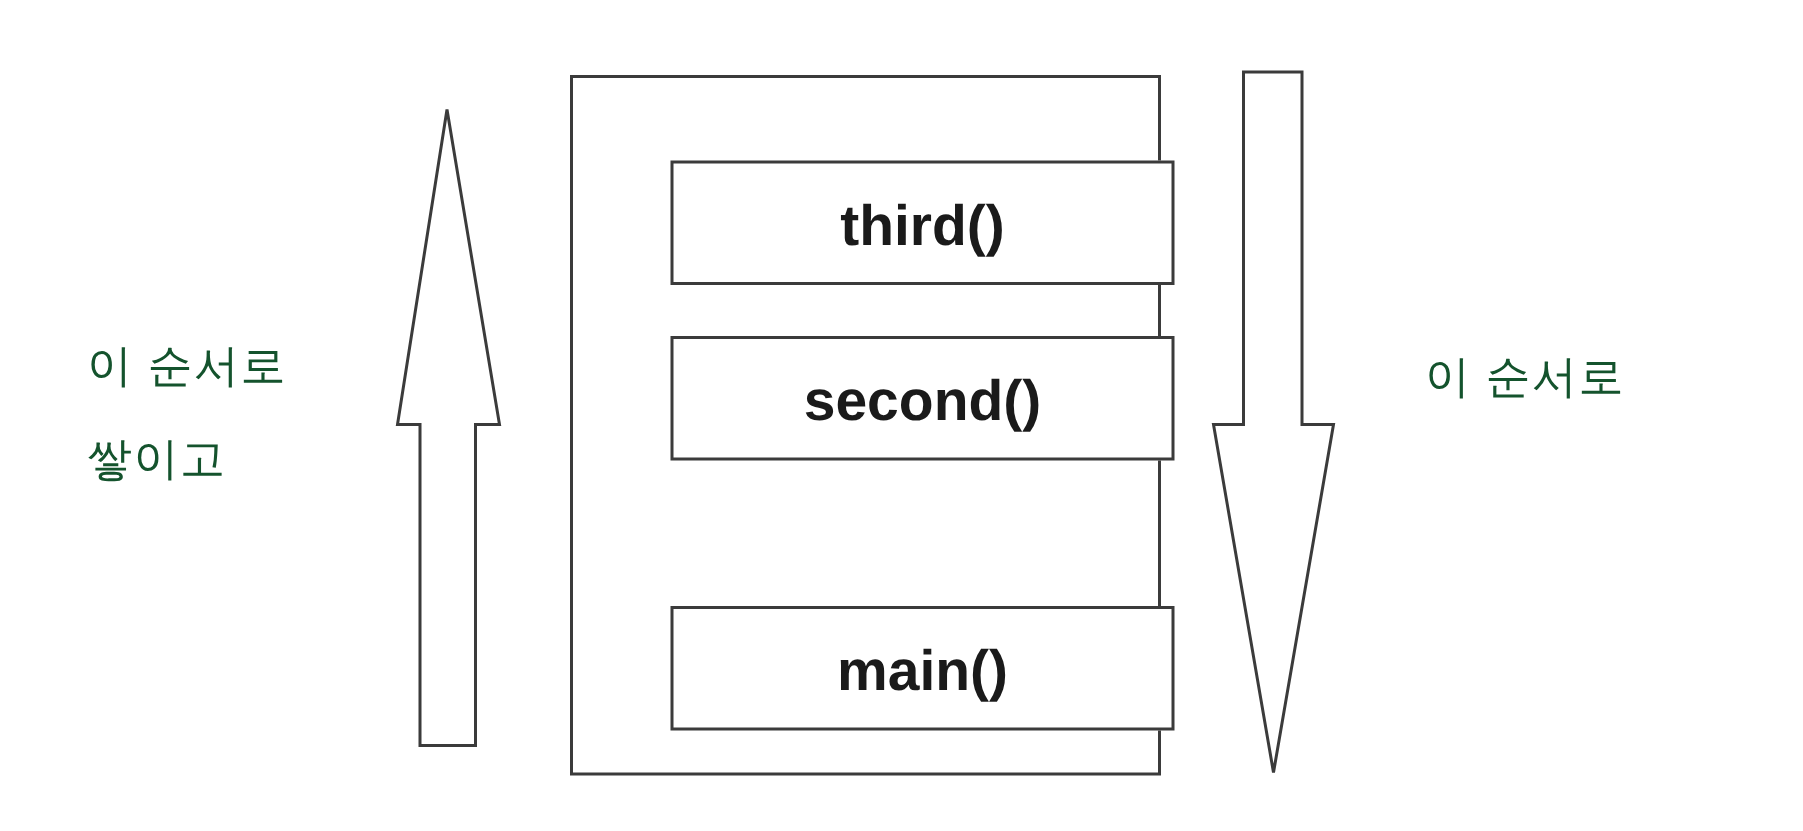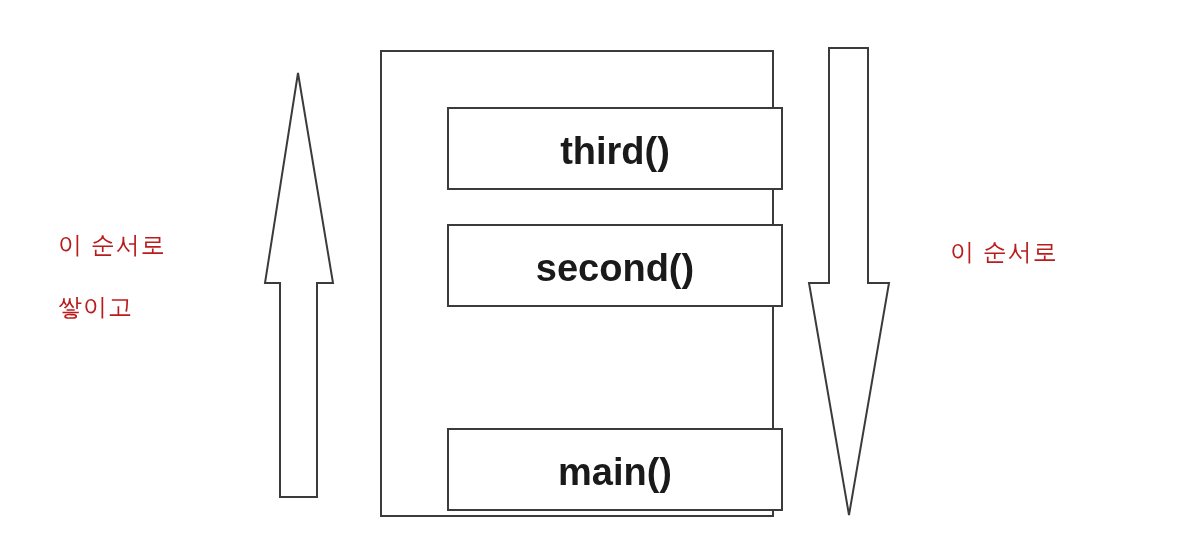--- a/index.html
+++ b/index.html
@@ -17,8 +17,8 @@
   }
   .annotation {
     position: absolute;
-    color: #b91c1c;
-    font-size: 24px;
+    color: #14532d;
+    font-size: 30px;
     line-height: 62px;
     white-space: nowrap;
     letter-spacing: 1px;

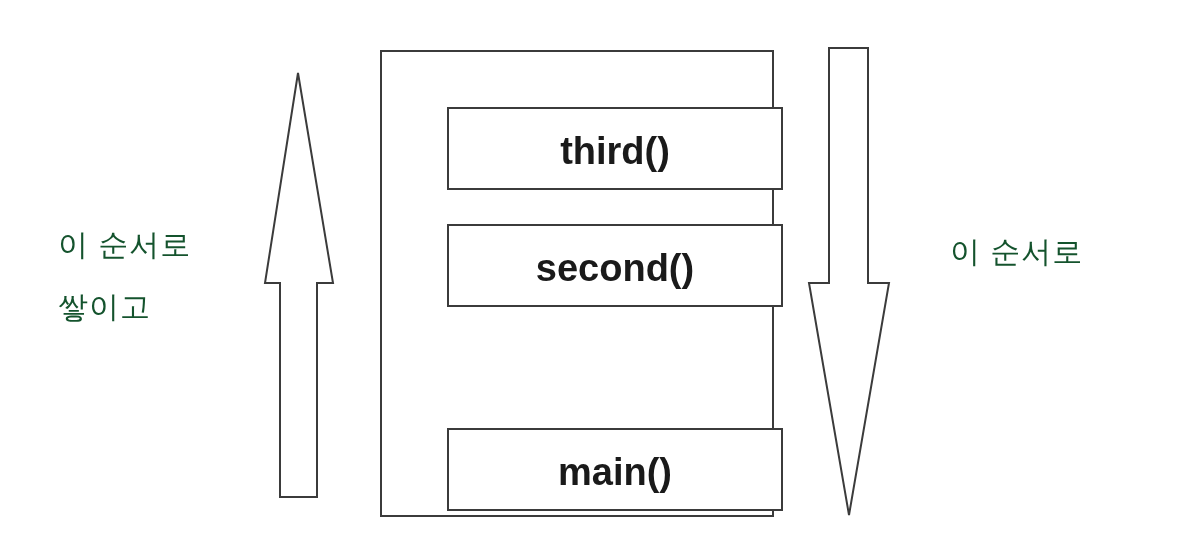--- a/index.html
+++ b/index.html
@@ -64,7 +64,7 @@
   .frame-third  { top: 107px; }
   .frame-second { top: 224px; }
   .frame-first  { top: 308px; }
-  .frame-main   { top: 428px; }
+  .frame-main   { top: 404px; }
   .frame-label {
     color: #1a1a1a;
     font-size: 38px;

